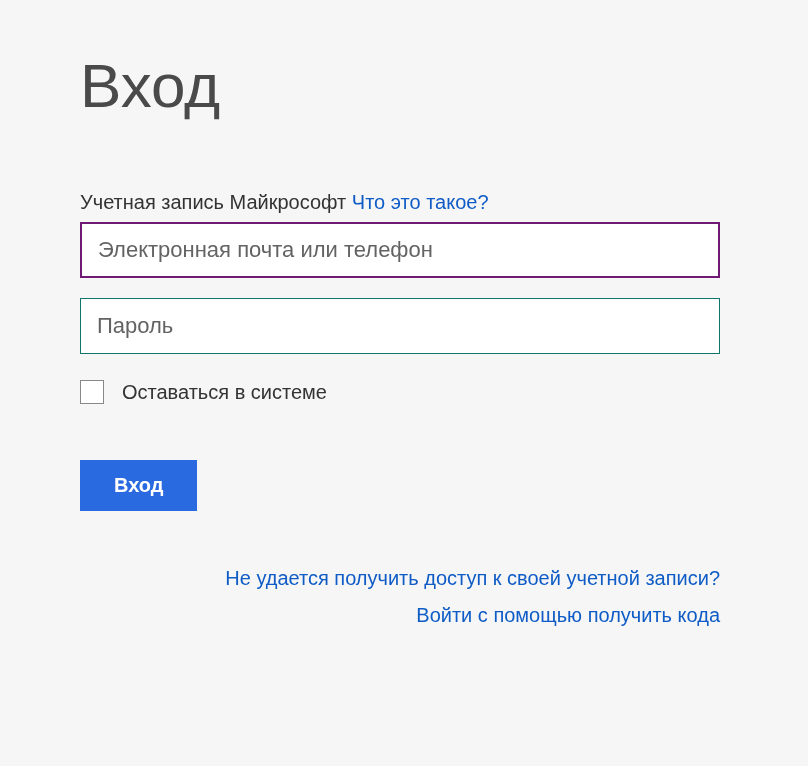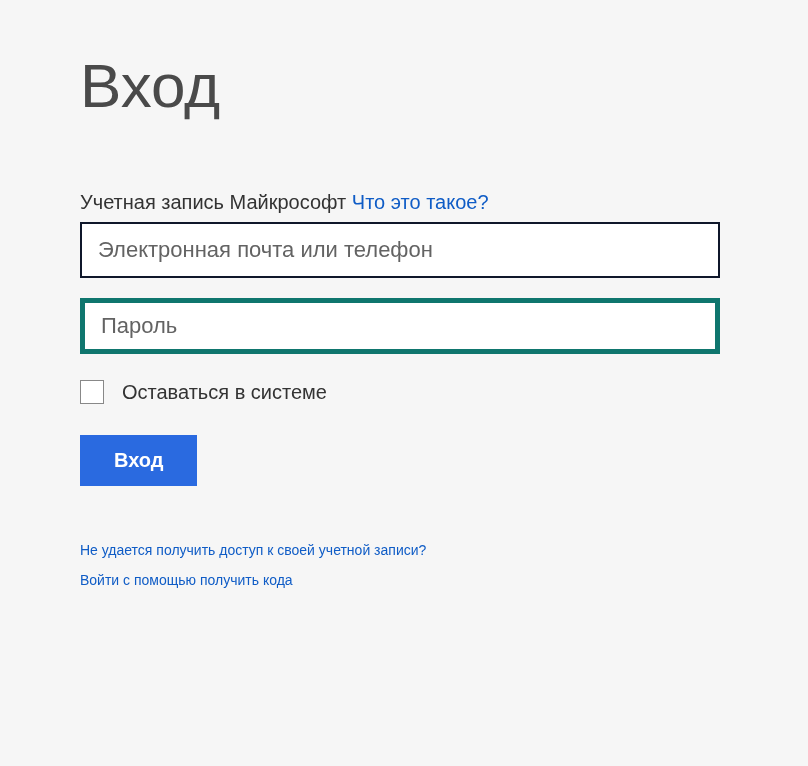--- a/index.html
+++ b/index.html
@@ -49,7 +49,7 @@
       font-weight: 300;
     }
     input.text-field.email {
-      border: 2px solid #0f172a;
+      border: 2px solid #701a75;
     }
     input.text-field::placeholder {
       color: #636363;

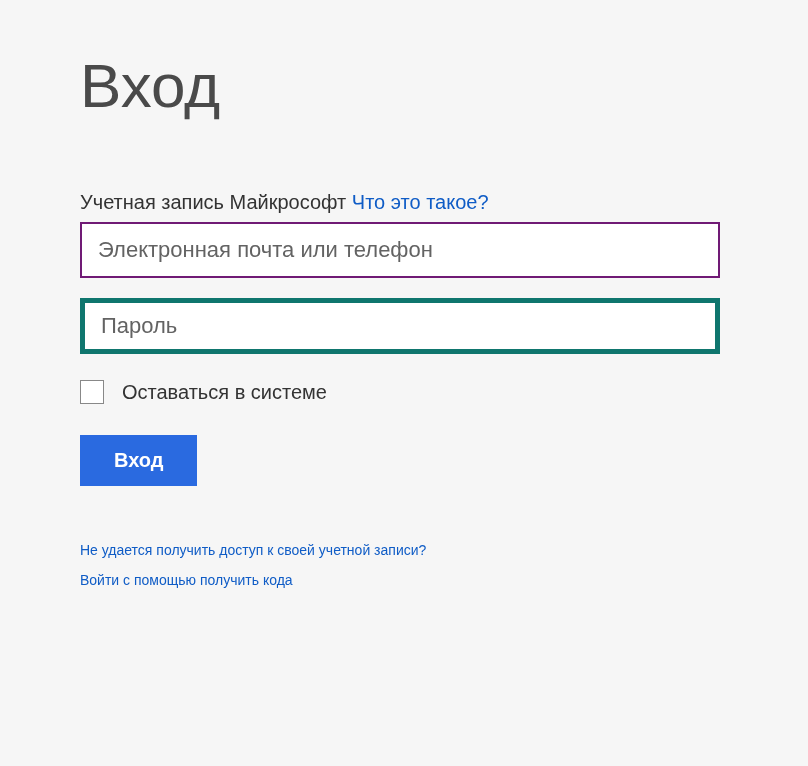--- a/index.html
+++ b/index.html
@@ -38,7 +38,7 @@
     input.text-field {
       width: 100%;
       height: 56px;
-      border: 5px solid #0f766e;
+      border: 1px solid #0f766e;
       background: #fff;
       font-size: 22px;
       padding: 0 16px;

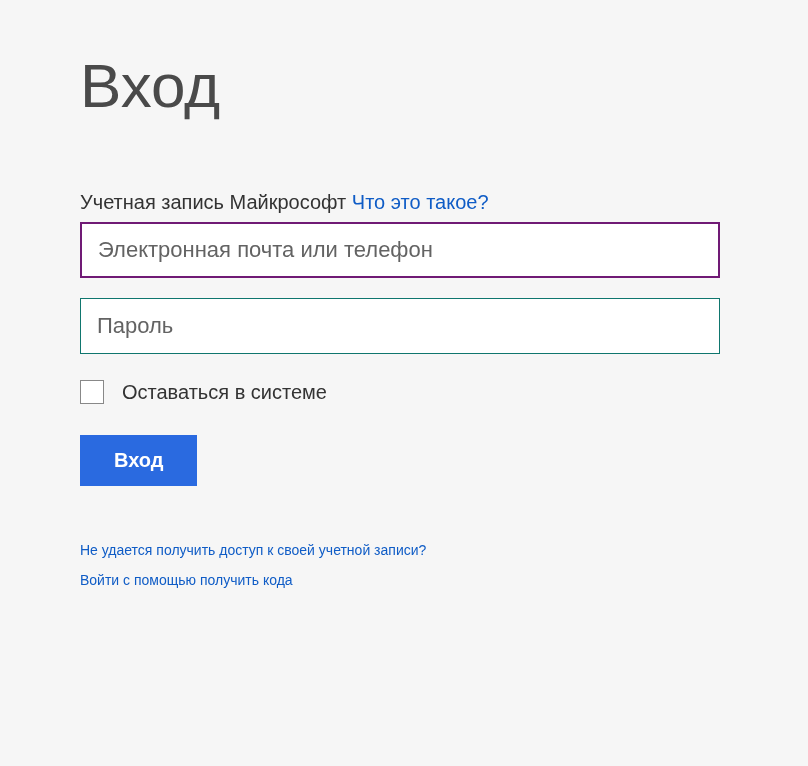--- a/index.html
+++ b/index.html
@@ -59,7 +59,7 @@
       display: flex;
       align-items: center;
       margin-top: 6px;
-      margin-bottom: 31px;
+      margin-bottom: 56px;
     }
     .checkbox {
       width: 24px;

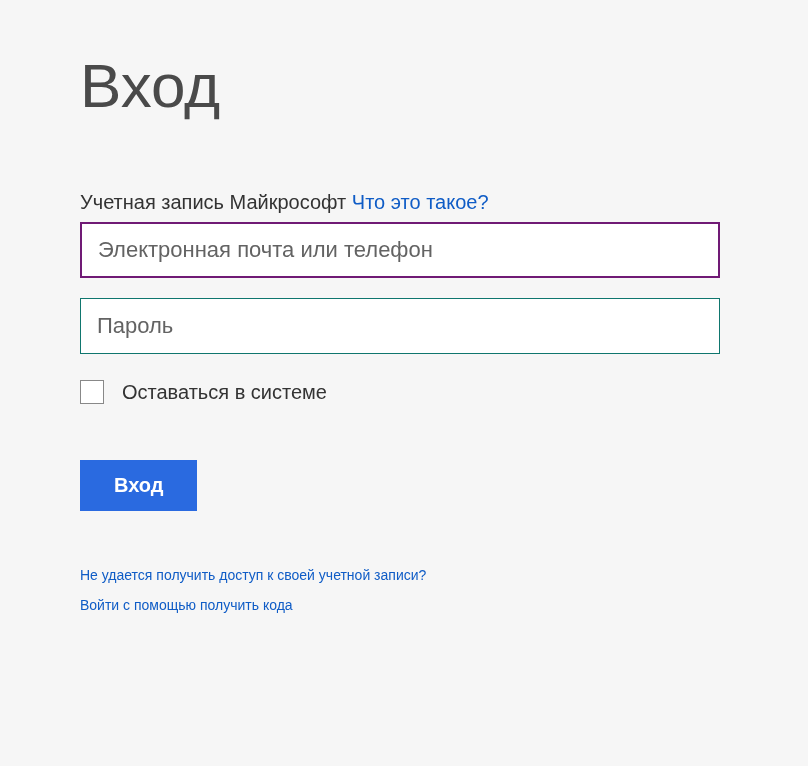--- a/index.html
+++ b/index.html
@@ -88,10 +88,11 @@
     .links-block a {
       display: block;
       color: #0f5cc6;
-      font-size: 14px;
+      font-size: 20px;
       text-decoration: none;
       margin-bottom: 14px;
       cursor: pointer;
+      text-align: right;
     }
   </style>
 </head>

